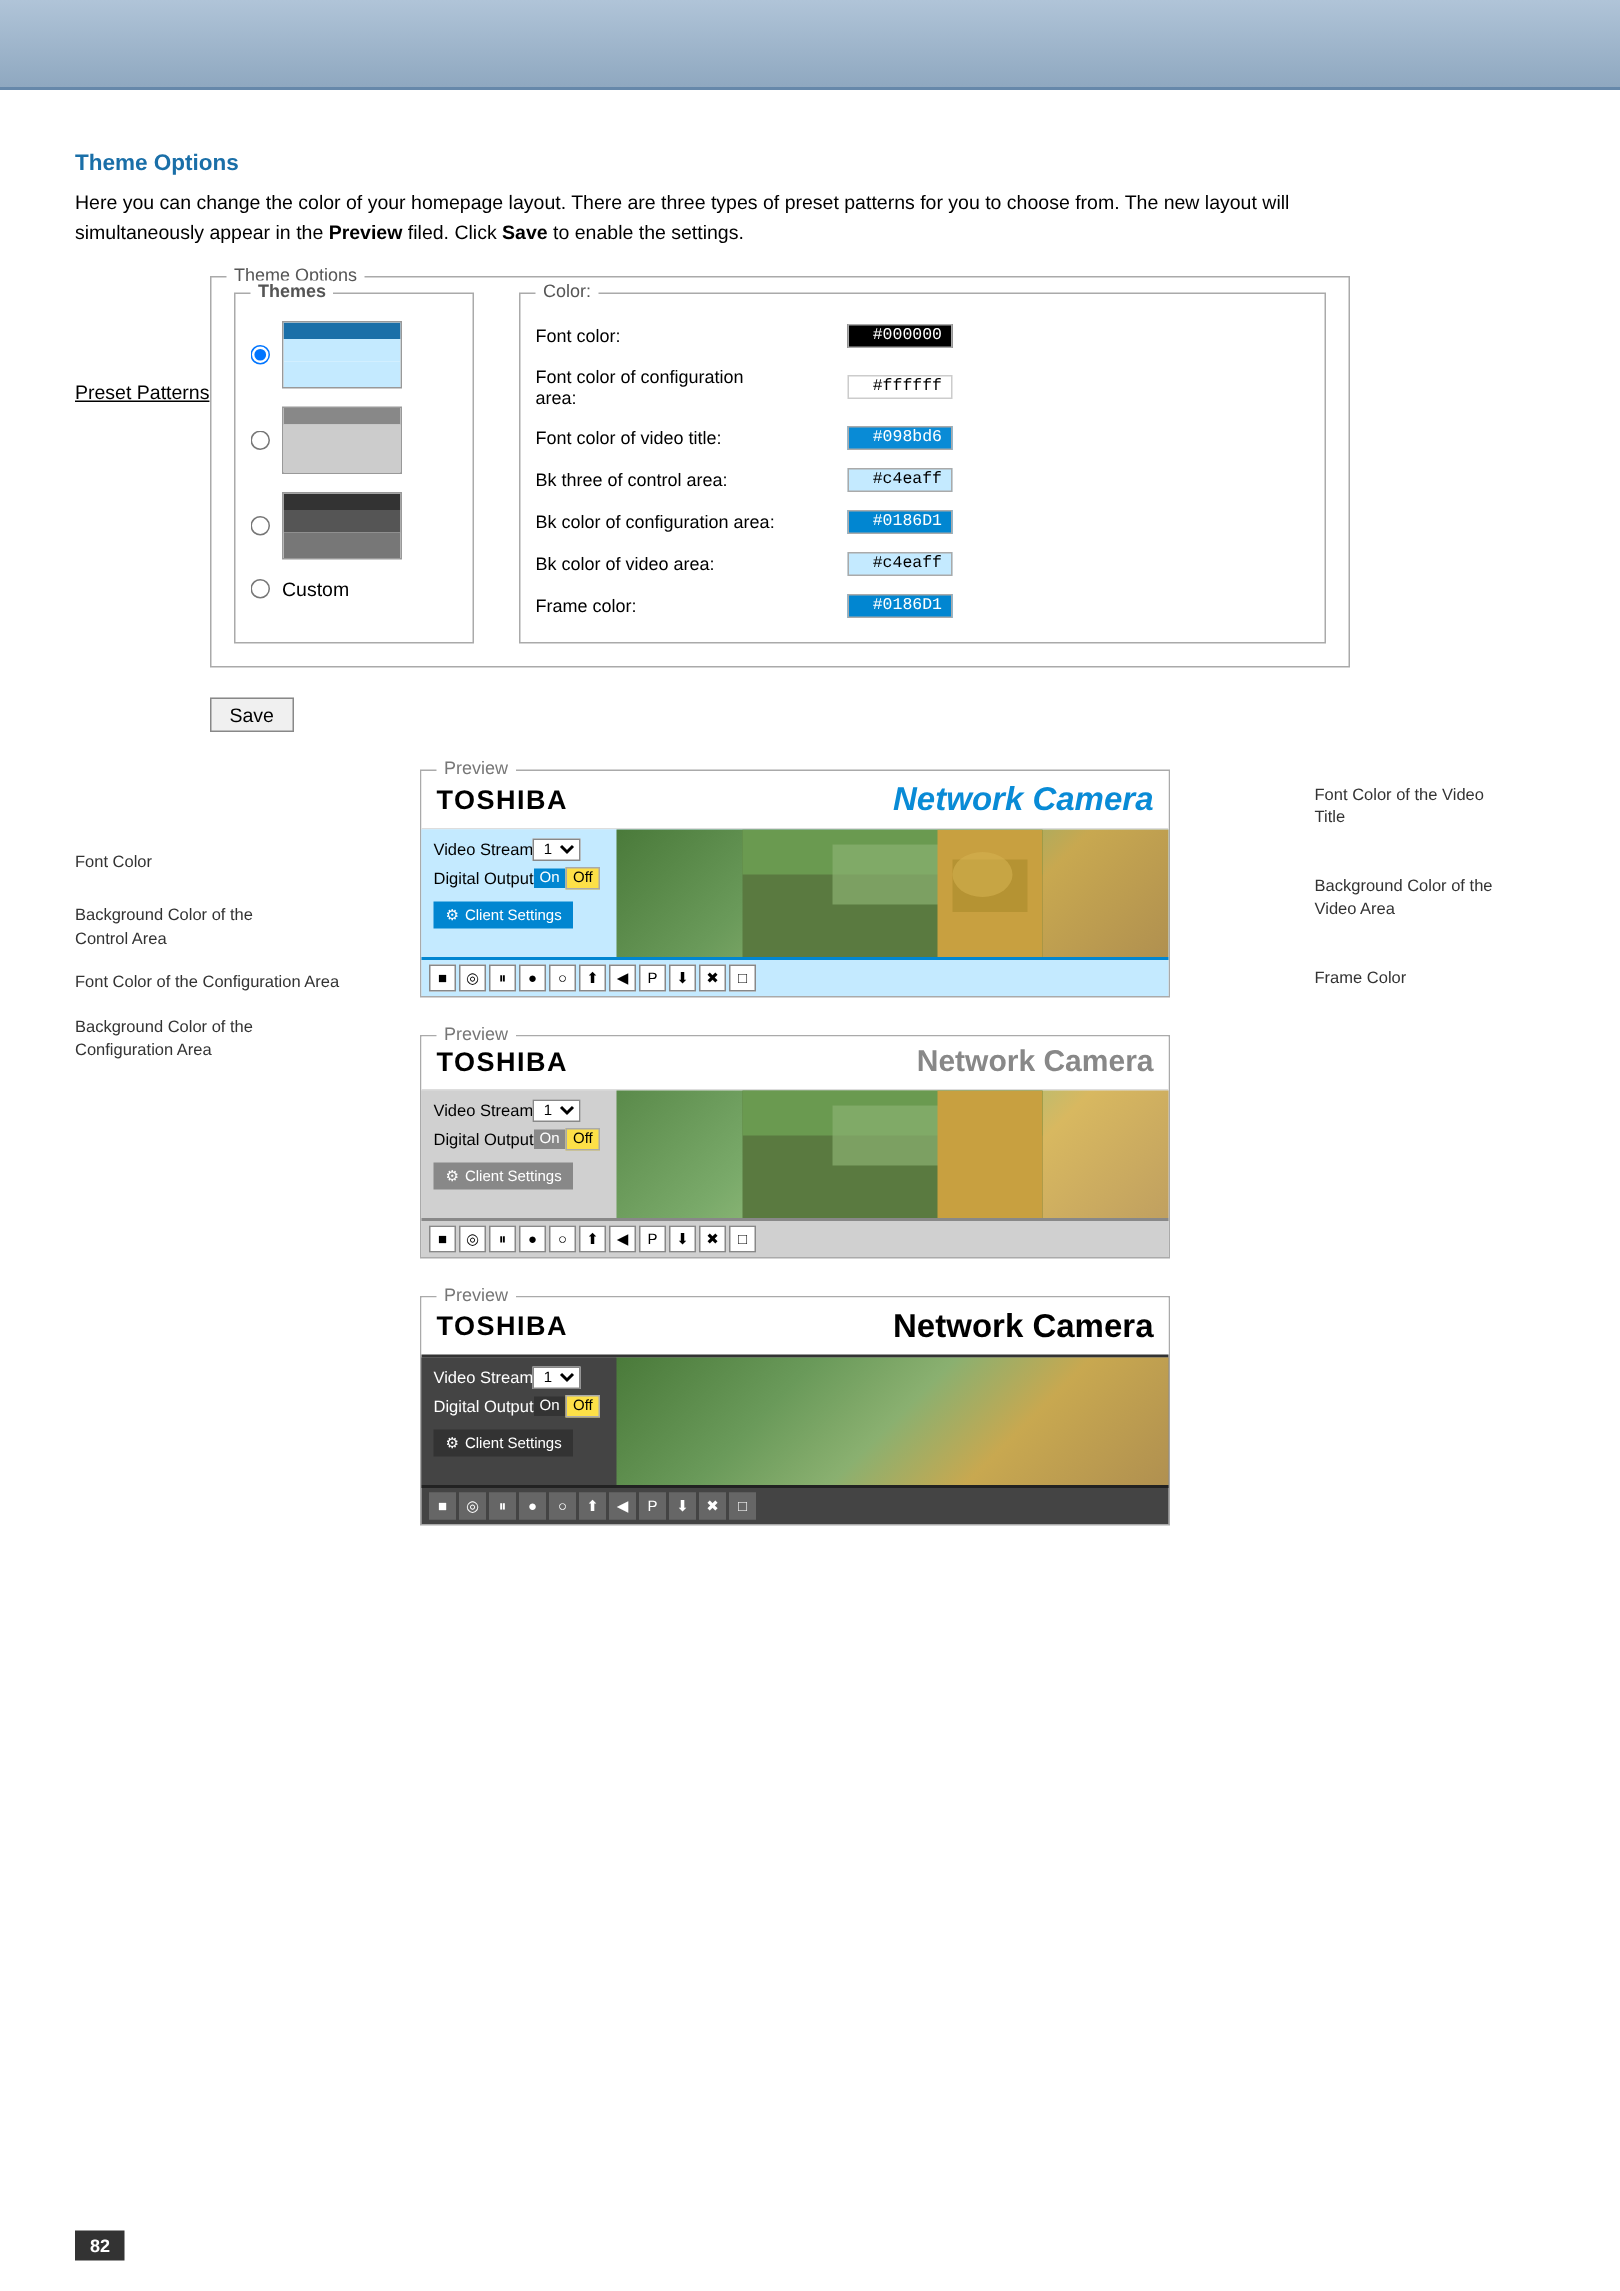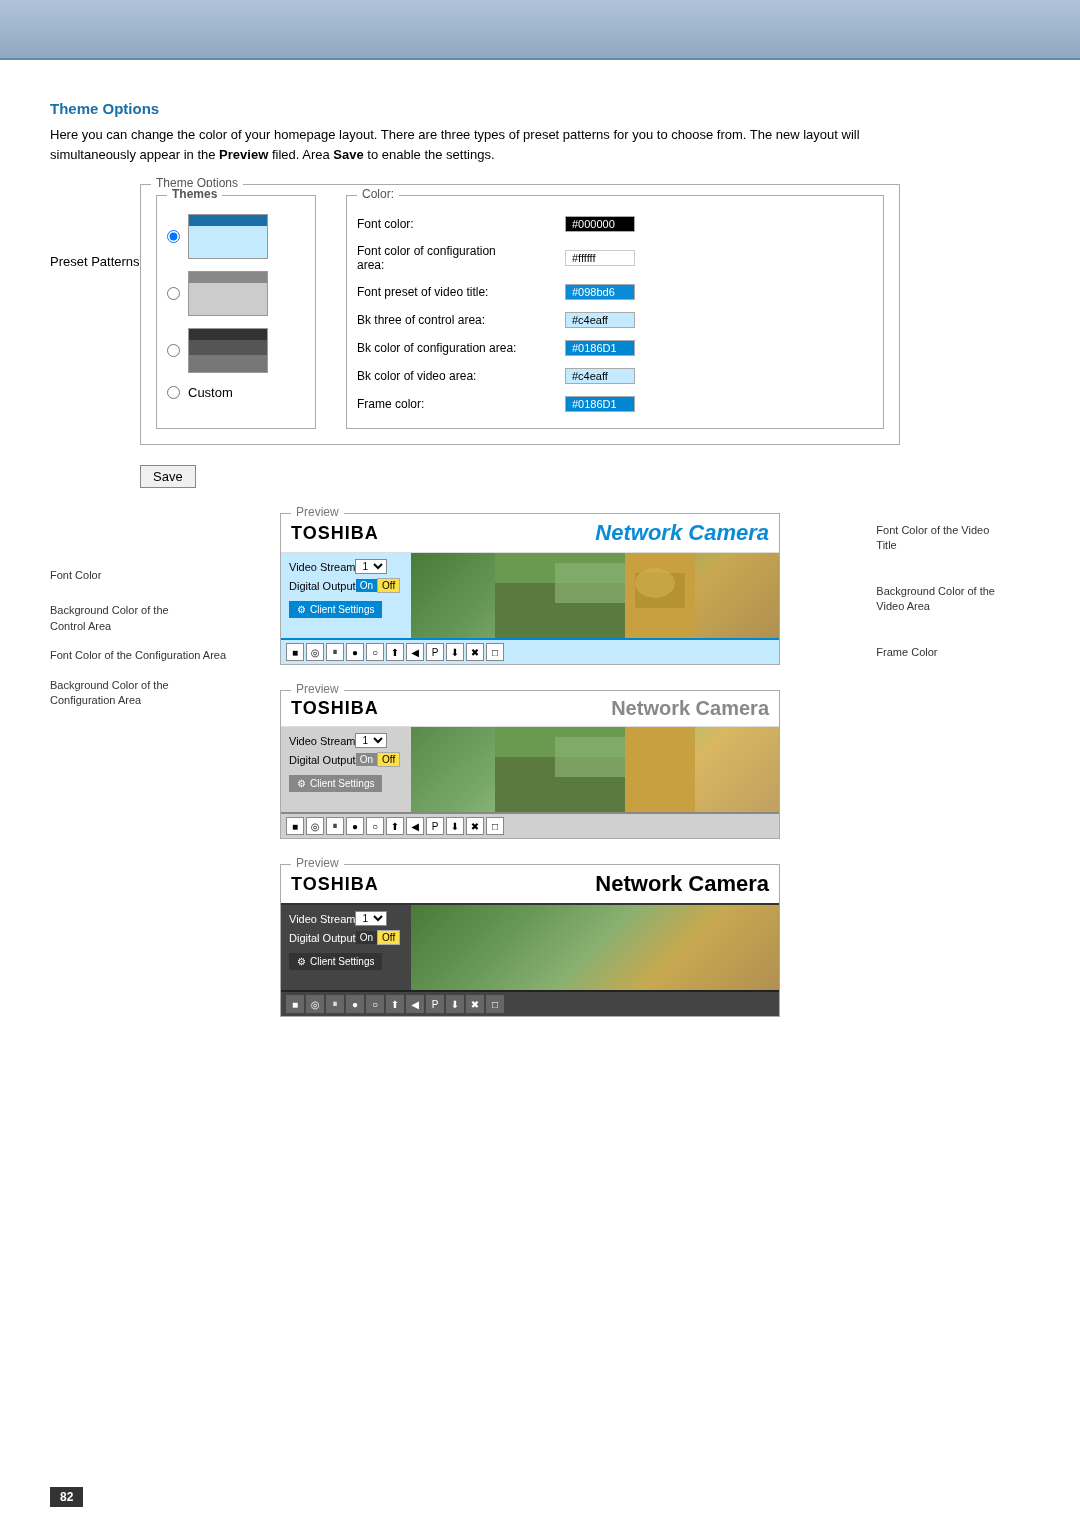--- a/index.html
+++ b/index.html
@@ -433,7 +433,7 @@
   <div class="section-title">Theme Options</div>
 
   <p class="description">
-    <span>Here you can change the color of your homepage layout. There are three types of preset patterns for you to choose from. The new layout will simultaneously appear in the </span><b>Preview</b><span> filed. Area </span><b>Save</b><span> to enable the settings.</span>
+    <span>Here you can change the color of your homepage layout. There are three types of preset patterns for you to choose from. The new layout will simultaneously appear in the </span><b>Preview</b><span> filed. Click </span><b>Save</b><span> to enable the settings.</span>
   </p>
 
   <div style="position:relative; margin-left:90px;">

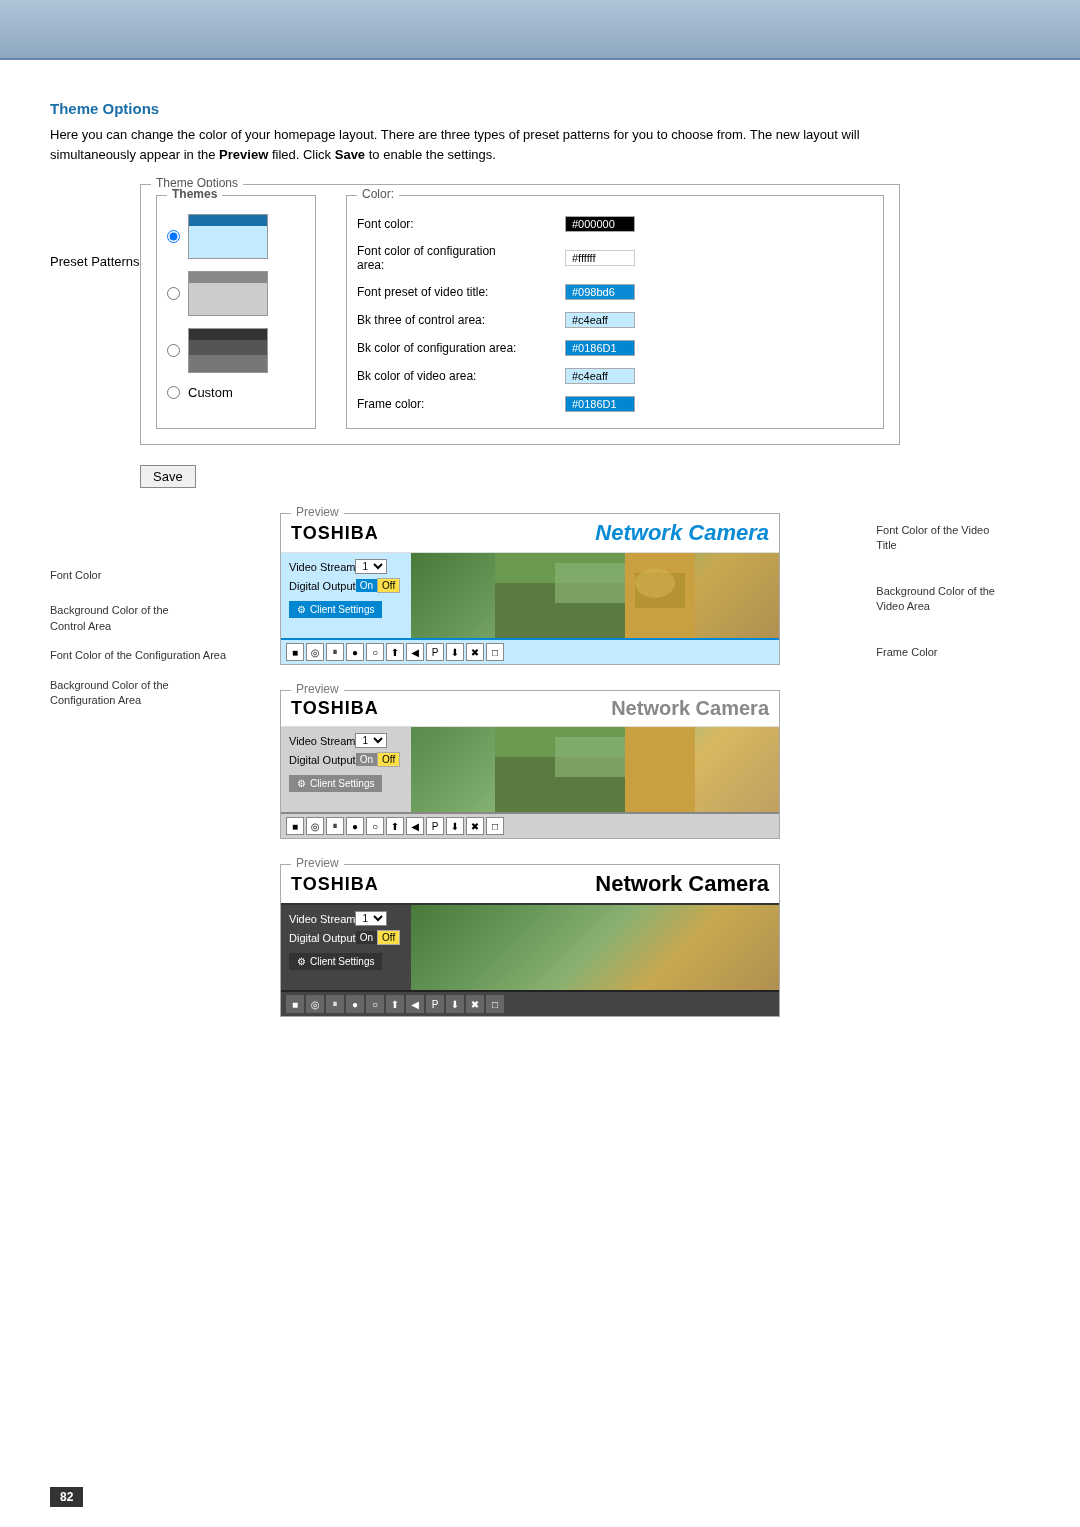--- a/index.html
+++ b/index.html
@@ -158,9 +158,9 @@
       font-size: 11px;
       padding: 1px 6px;
       border: 1px solid #aaa;
-      font-family: Liberation Sans, sans-serif;
+      font-family: Liberation Mono, monospace;
       min-width: 70px;
-      text-align: left;
+      text-align: right;
     }
 
     .badge-black { background: #000000; color: #fff; }

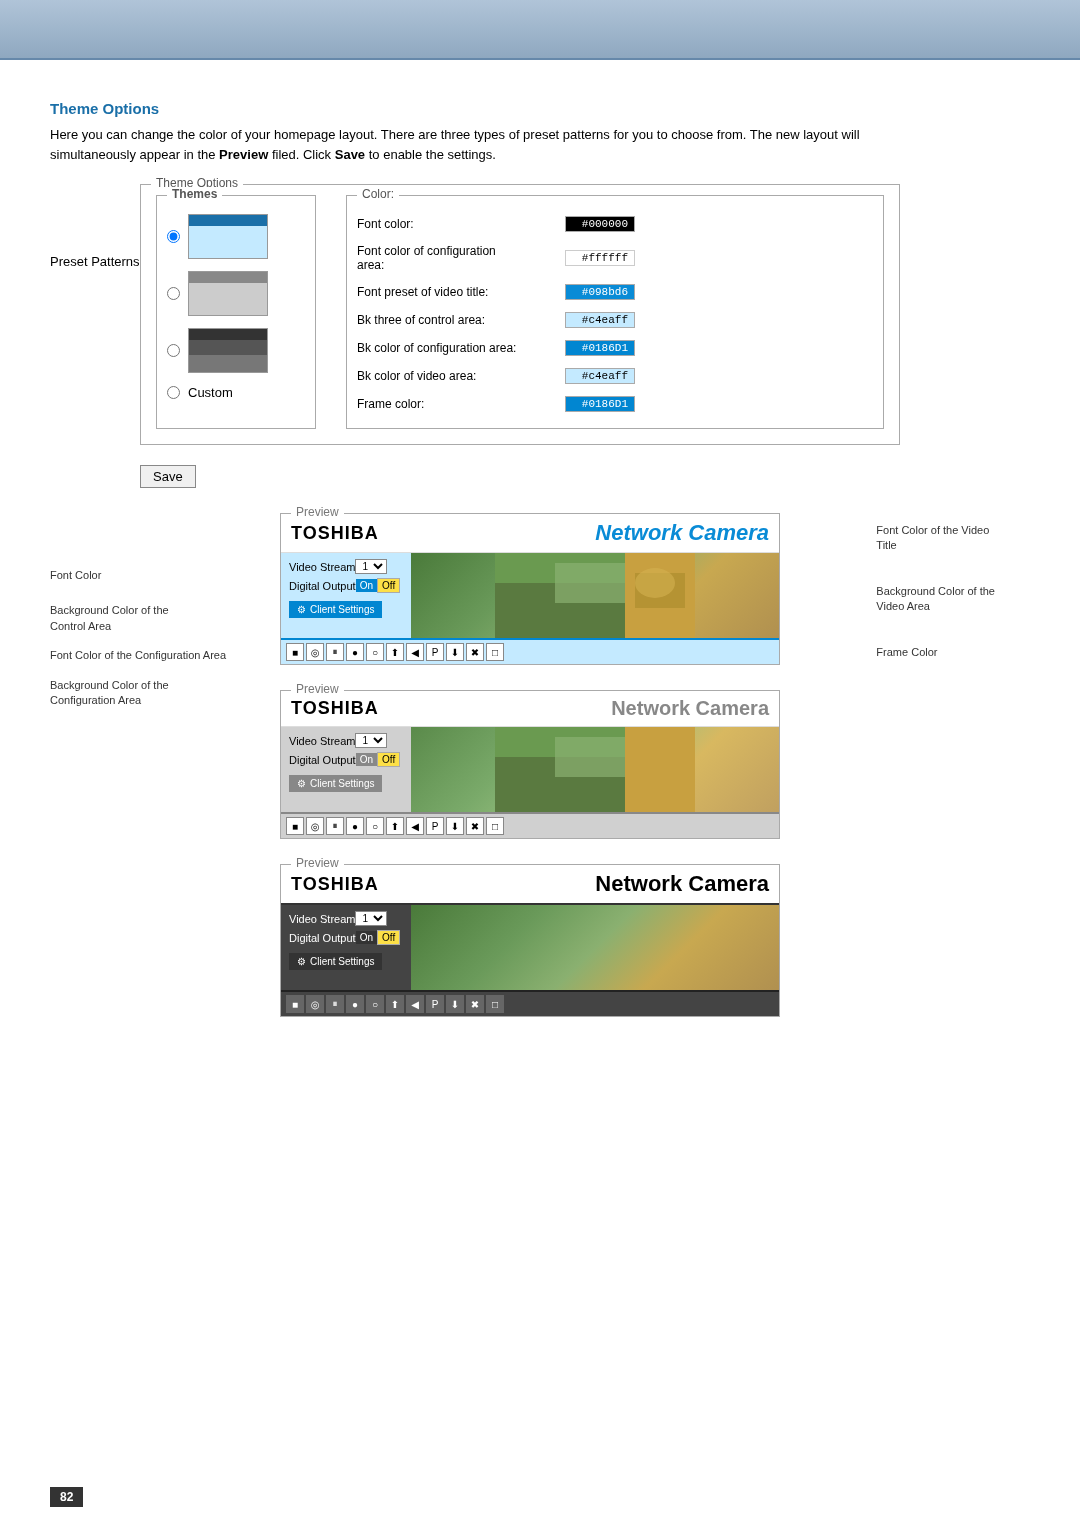--- a/index.html
+++ b/index.html
@@ -437,7 +437,7 @@
   </p>
 
   <div style="position:relative; margin-left:90px;">
-    <span style="position:absolute;left:-90px;top:70px;font-size:13px;">Preset Patterns</span>
+    <span style="position:absolute;left:-90px;top:70px;font-size:13px;text-decoration:underline;">Preset Patterns</span>
     <div class="theme-options-box" style="margin-left:0;">
       <span class="box-title">Theme Options</span>
 

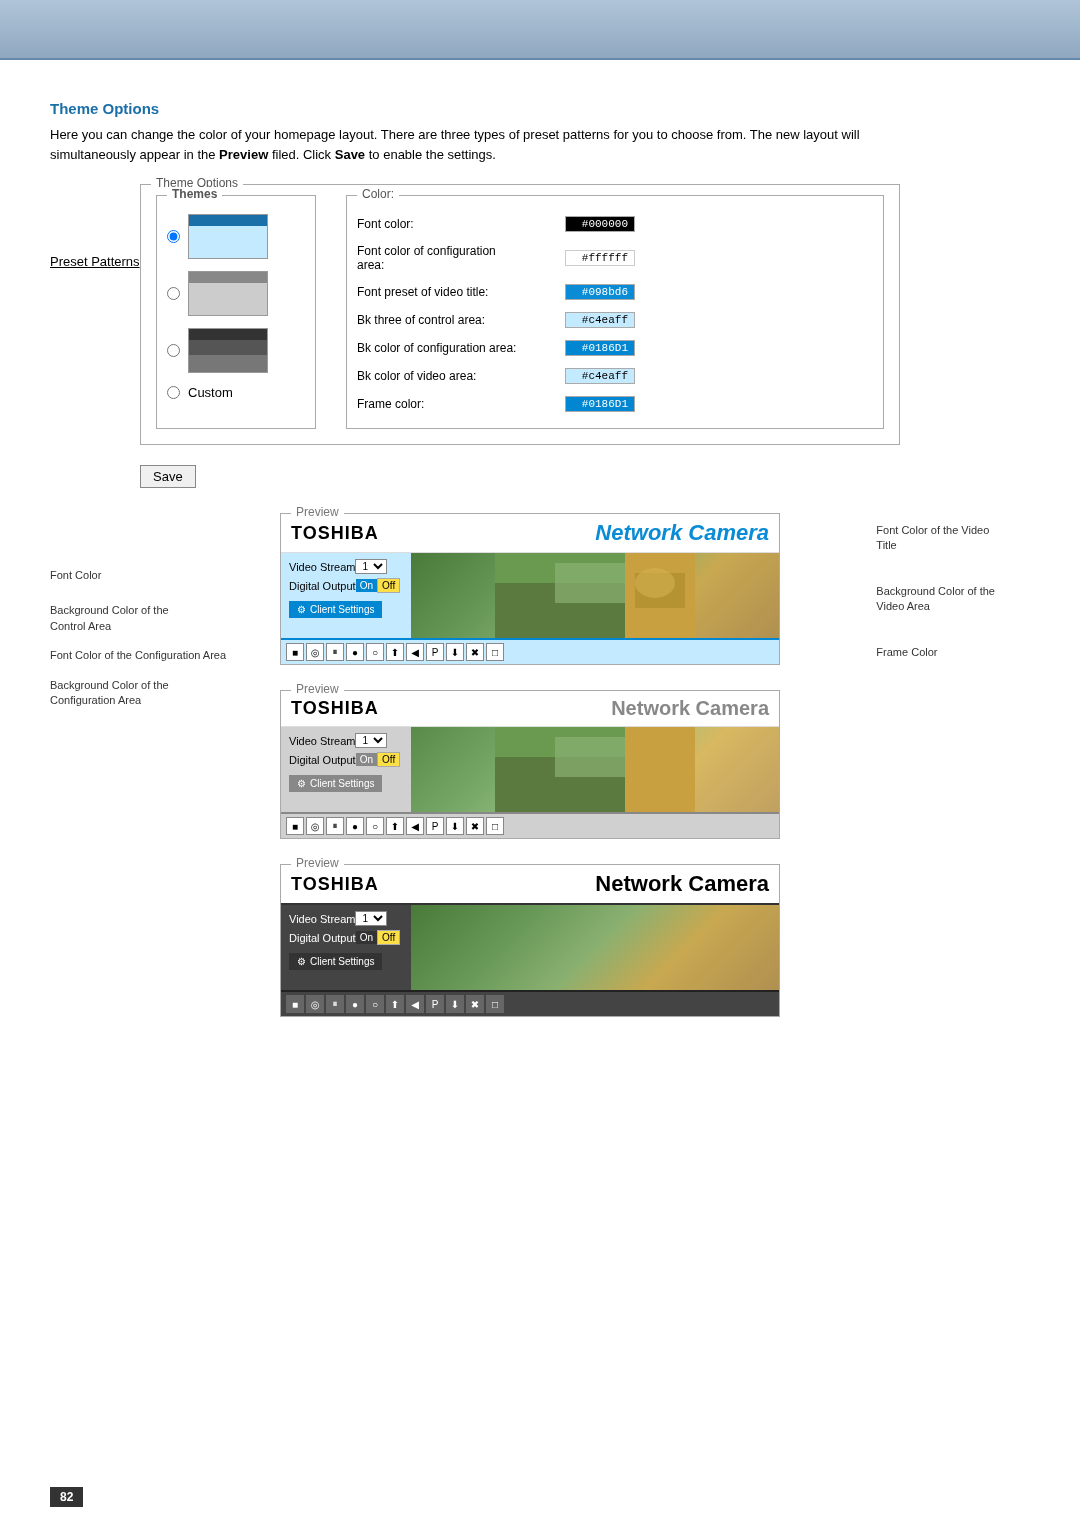--- a/index.html
+++ b/index.html
@@ -492,7 +492,7 @@
             <span class="color-badge badge-white">#ffffff</span>
           </div>
           <div class="color-row">
-            <span class="color-label">Font preset of video title:</span>
+            <span class="color-label">Font color of video title:</span>
             <span class="color-badge badge-blue-light">#098bd6</span>
           </div>
           <div class="color-row">

